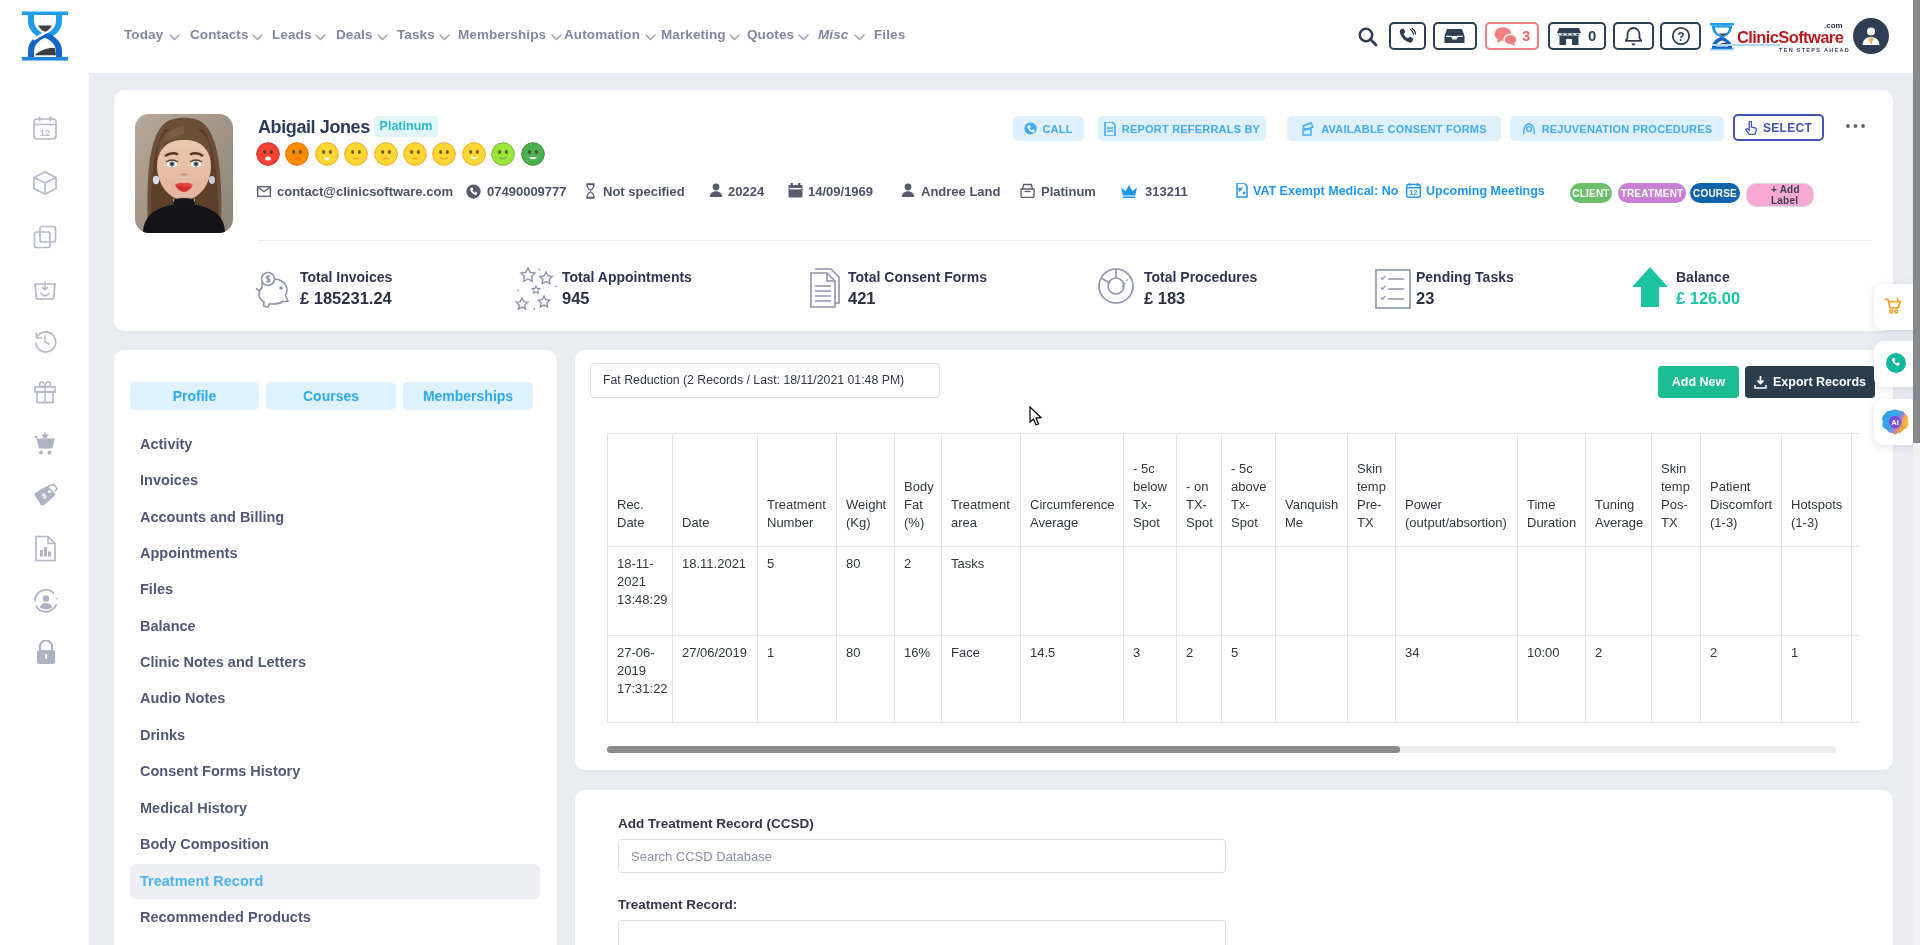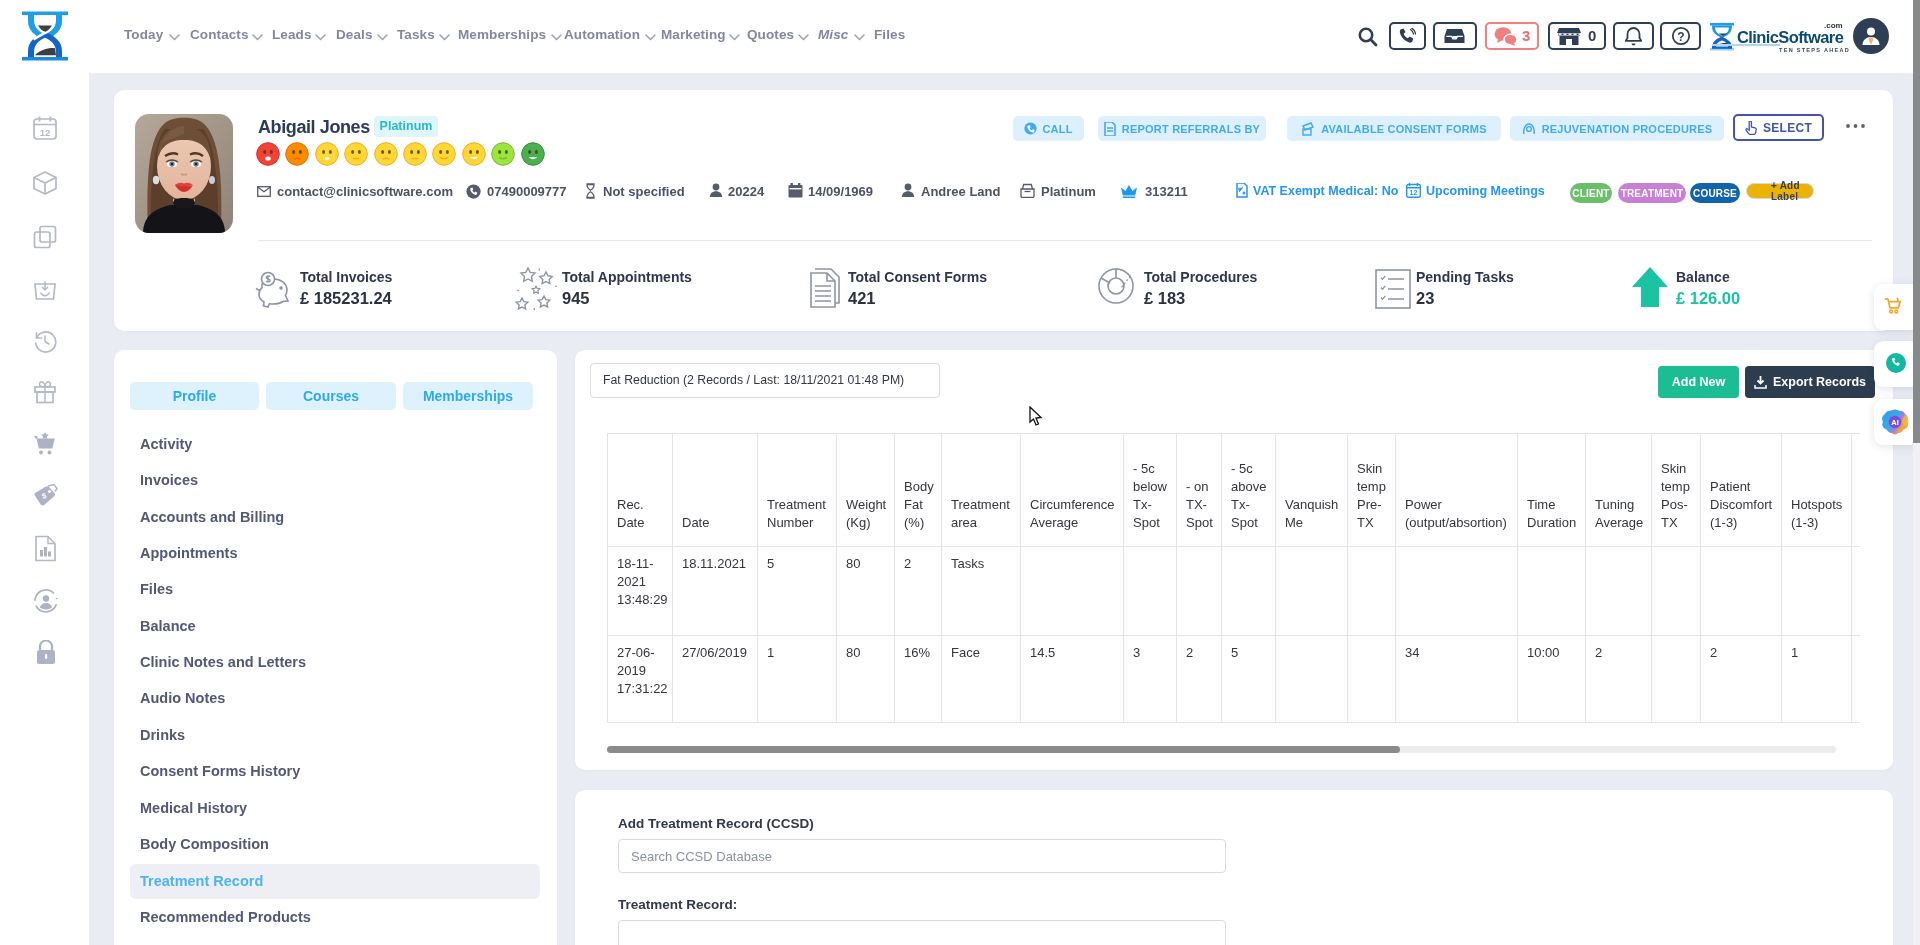--- a/index.html
+++ b/index.html
@@ -219,7 +219,7 @@
   <path d="M7 22.5 c2.2 -2 6.5 -3 10 -2.8 l.5 2.8 z" fill="#3a3f42"></path>
 </svg>
 </div>
-<div class="abs" style="left:1737px;top:28px;color:#0c4a6e;font-size:16.5px;font-weight:700;letter-spacing:-.6px;">ClinicSoftware</div>
+<div class="abs" style="left:1737px;top:28px;color:#b91c1c;font-size:16.5px;font-weight:700;letter-spacing:-.6px;">ClinicSoftware</div>
 <div class="abs" style="left:1824px;top:21px;color:#2b3346;font-size:8px;font-weight:700;">.com</div>
 <div class="abs" style="left:1779px;top:47px;color:#3c4558;font-size:5.5px;font-weight:700;letter-spacing:1.3px;">TEN STEPS AHEAD</div>
 <div class="abs" style="left:1712px;top:44px;width:68px;height:2px;background:#aed7f2;"></div>

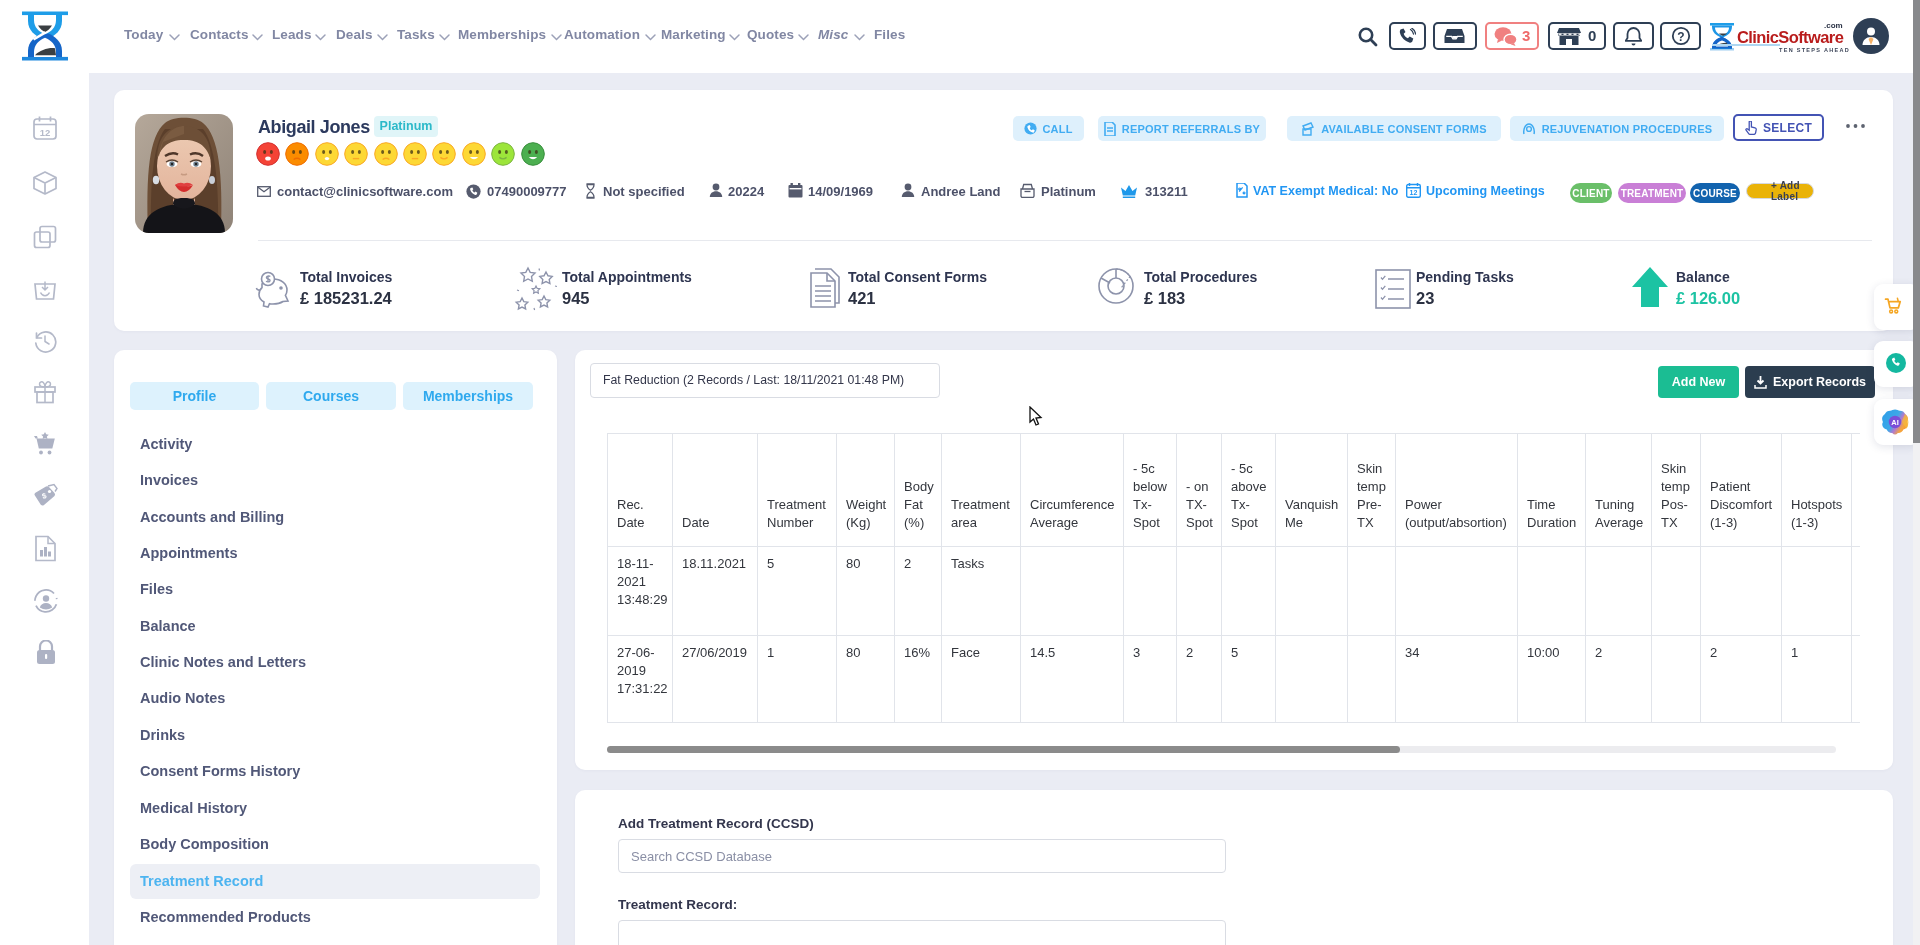--- a/index.html
+++ b/index.html
@@ -431,7 +431,7 @@
 <div class="pill" style="left:1570px;top:183px;width:42px;height:20px;background:#6abf69;">CLIENT</div>
 <div class="pill" style="left:1618px;top:183px;width:68px;height:20px;background:#c97fd6;">TREATMENT</div>
 <div class="pill" style="left:1690px;top:183px;width:50px;height:20px;background:#1263ae;">COURSE</div>
-<div class="pill" style="left:1746px;top:183px;width:68px;height:16px;background:#eab308;border:1px solid #d6d9e0;color:#3a3f50;padding-left:24px;">+ Add Label</div>
+<div class="pill" style="left:1746px;top:183px;width:68px;height:24px;background:#f9a8d4;border:1px solid #d6d9e0;color:#3a3f50;padding-left:24px;">+ Add Label</div>
 </div>
 
 <div class="abs" style="left:258px;top:240px;width:1614px;height:1px;background:#e7e9ee;"></div>

